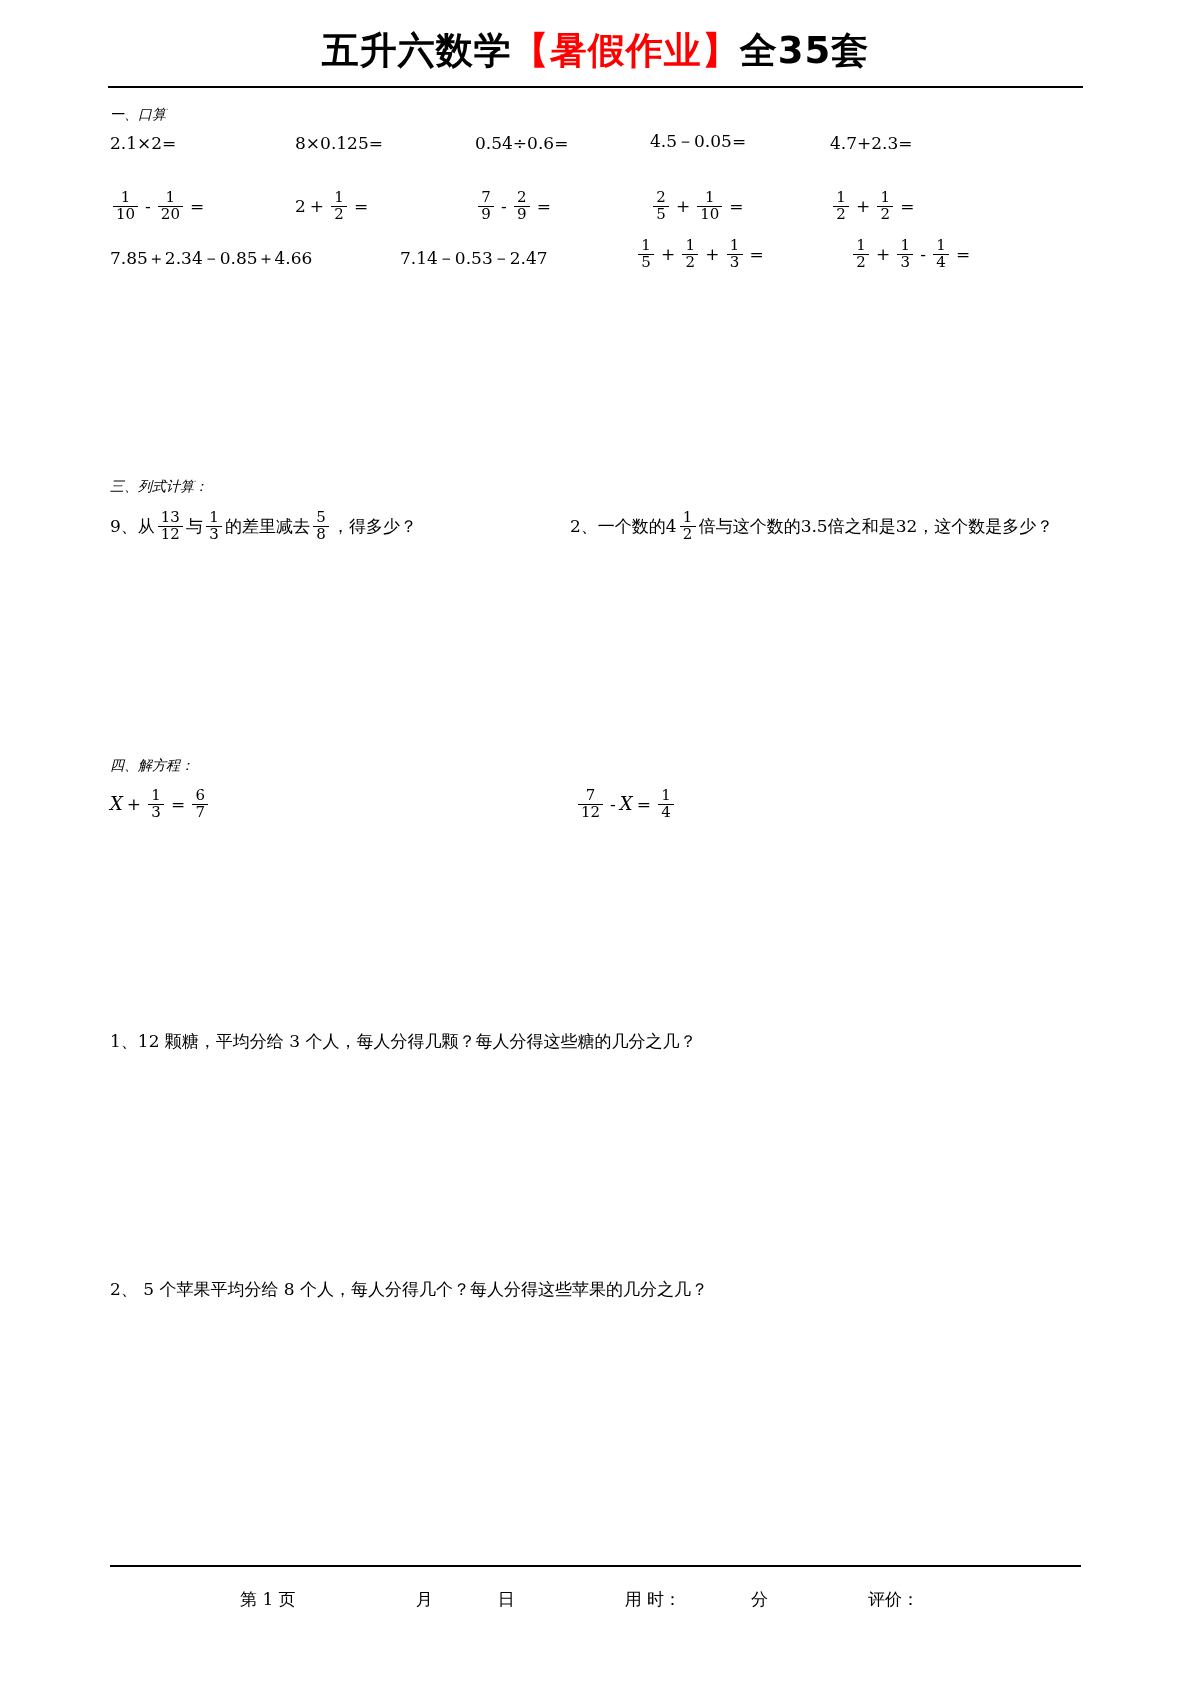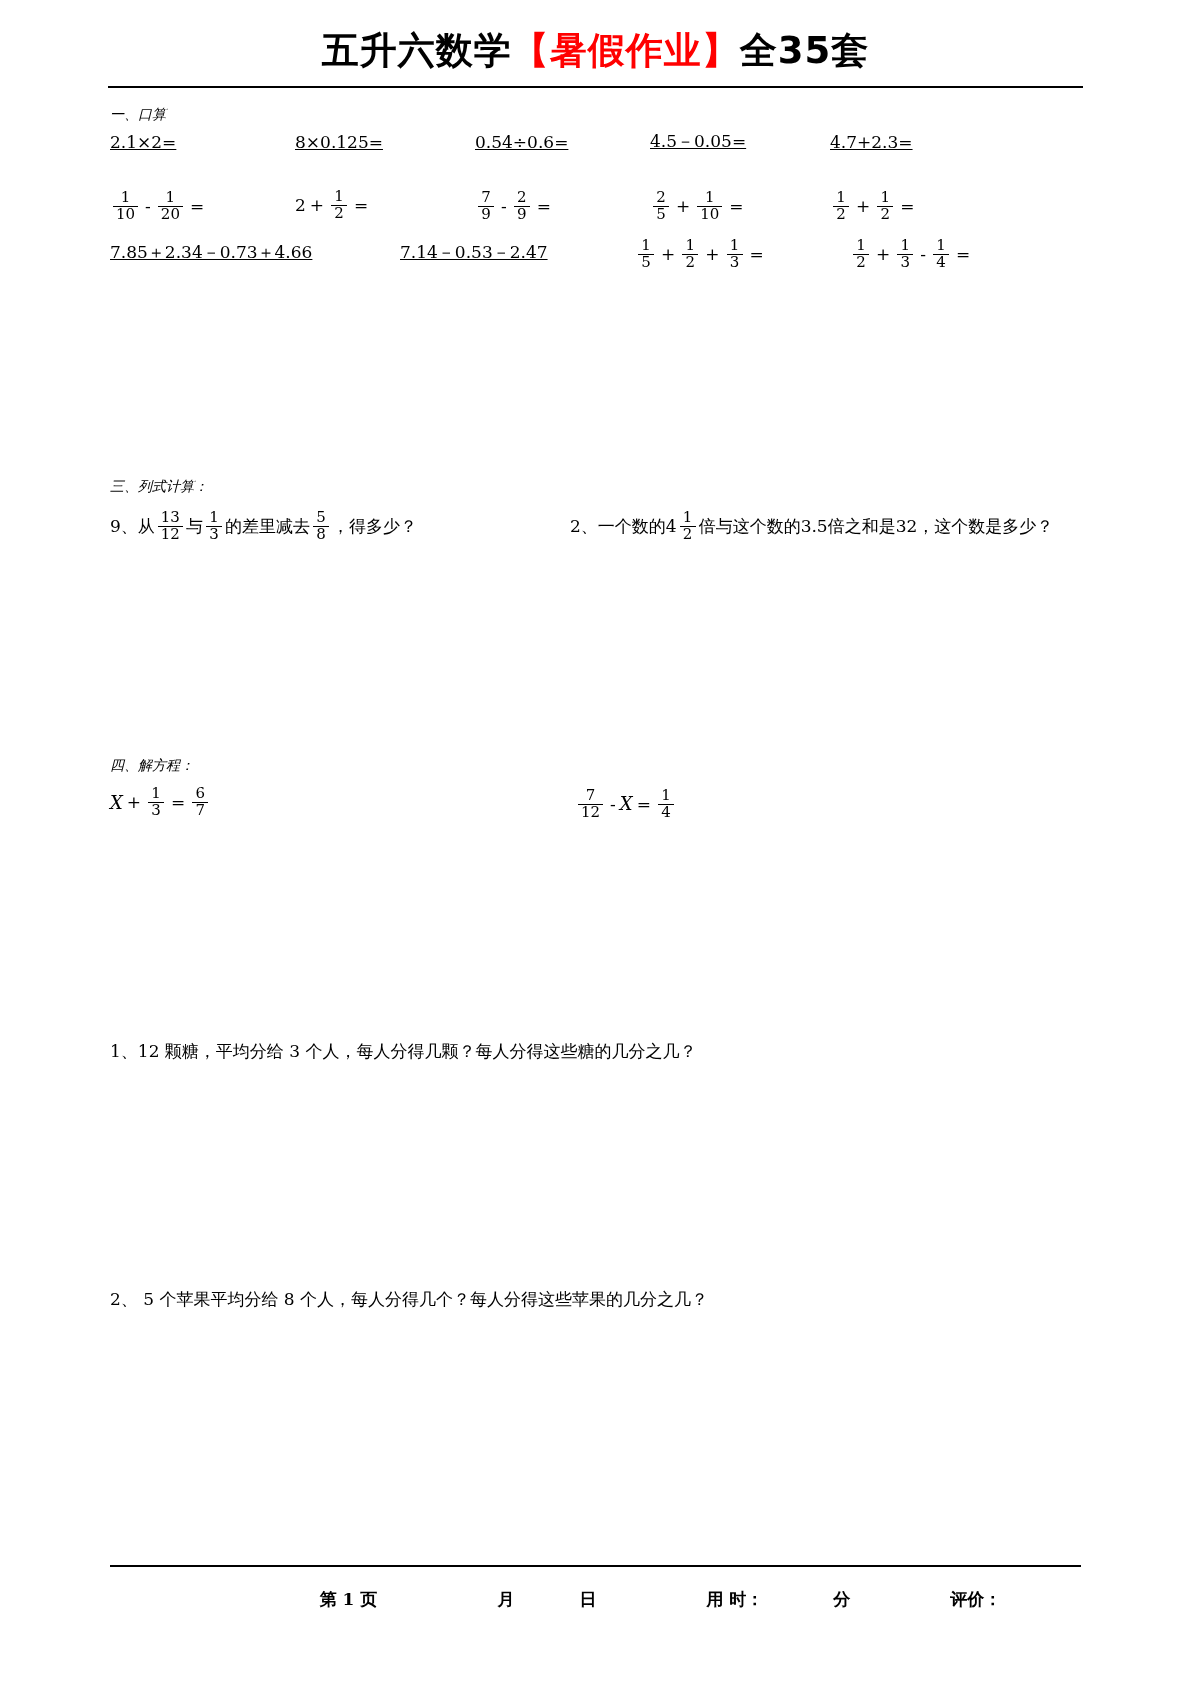--- a/index.html
+++ b/index.html
@@ -53,8 +53,7 @@
 
   .row {
     display: flex;
-    align-items: center;
-    text-decoration: underline;
+    align-items: flex-end;
   }
   .cell {
     font-family: "DejaVu Serif", "Liberation Serif", serif;

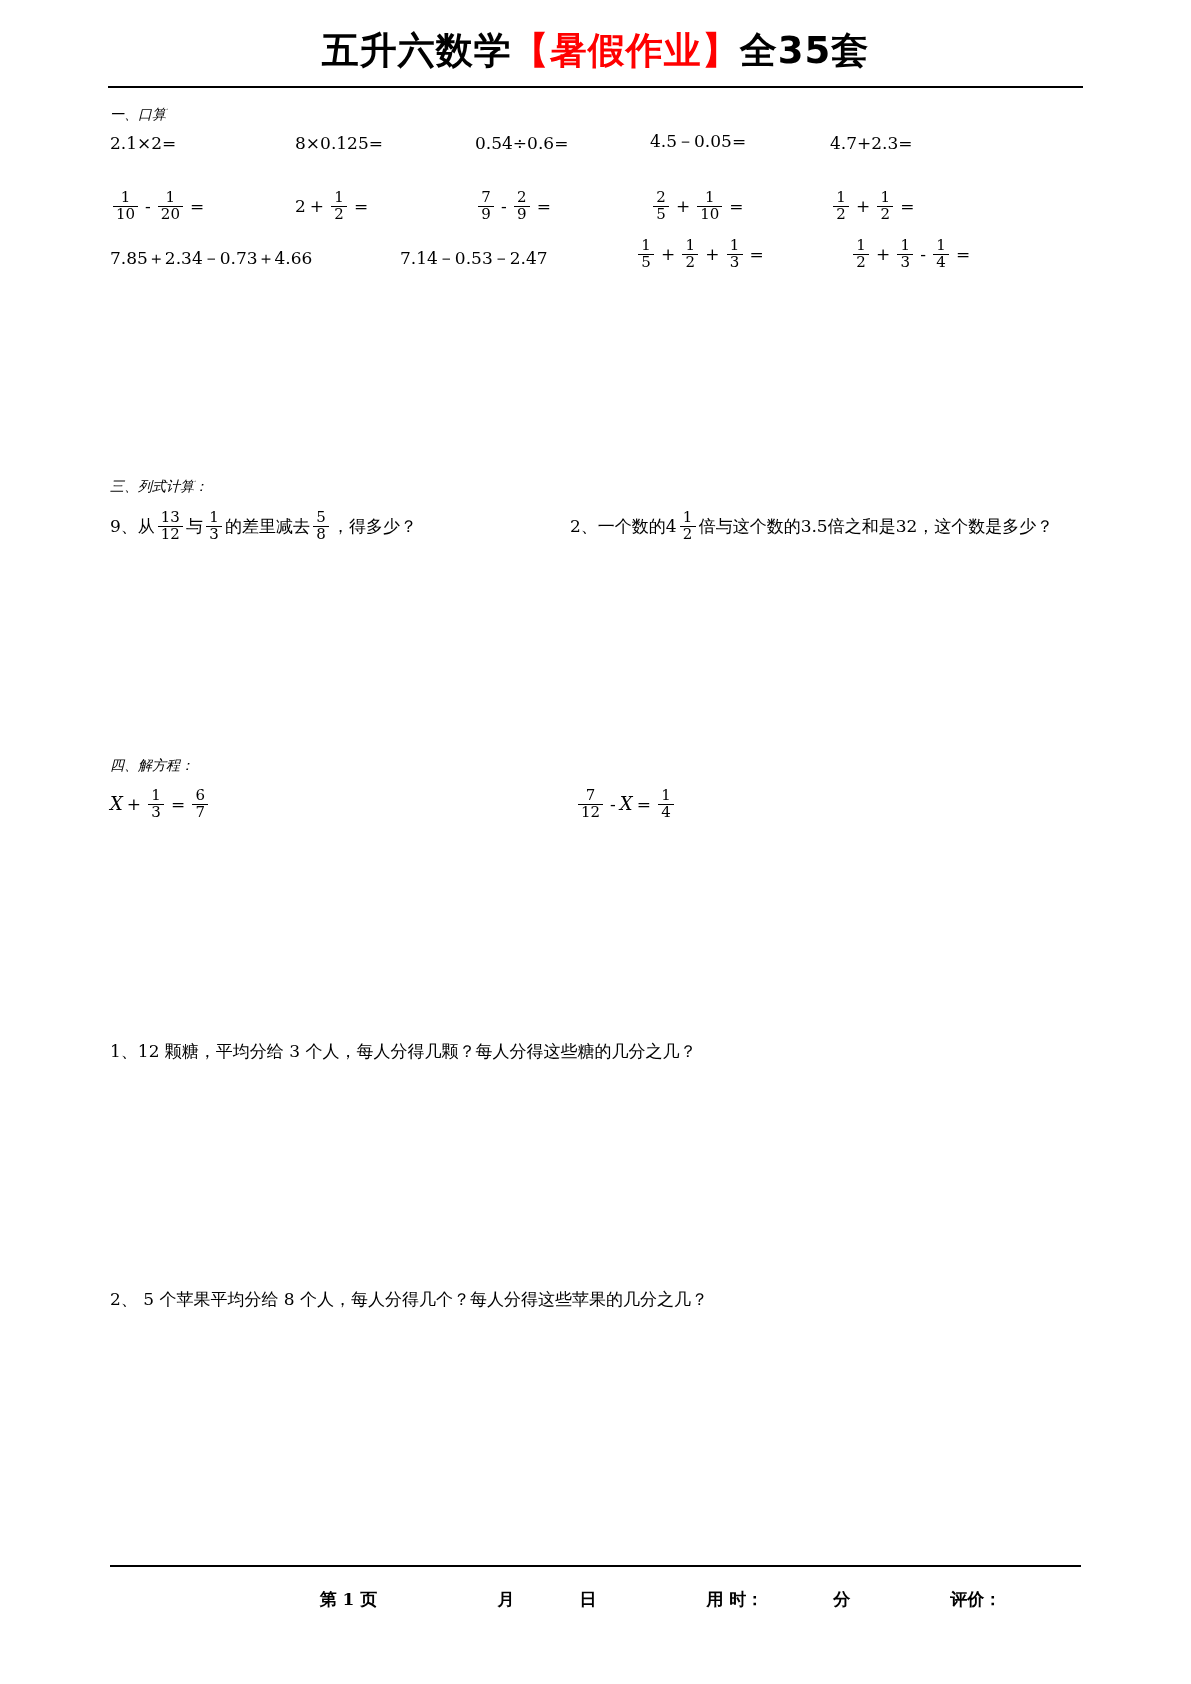--- a/index.html
+++ b/index.html
@@ -227,7 +227,7 @@
 
 
   <div class="row" style="margin-top:12px">
-    <div class="cell" style="width:290px">7.85＋2.34－0.73＋4.66</div>
+    <div class="cell" style="width:290px">7.85＋2.34－0.85＋4.66</div>
     <div class="cell" style="width:235px">7.14－0.53－2.47</div>
     <div style="width:215px"><span class="expr">
           <span class="frac">

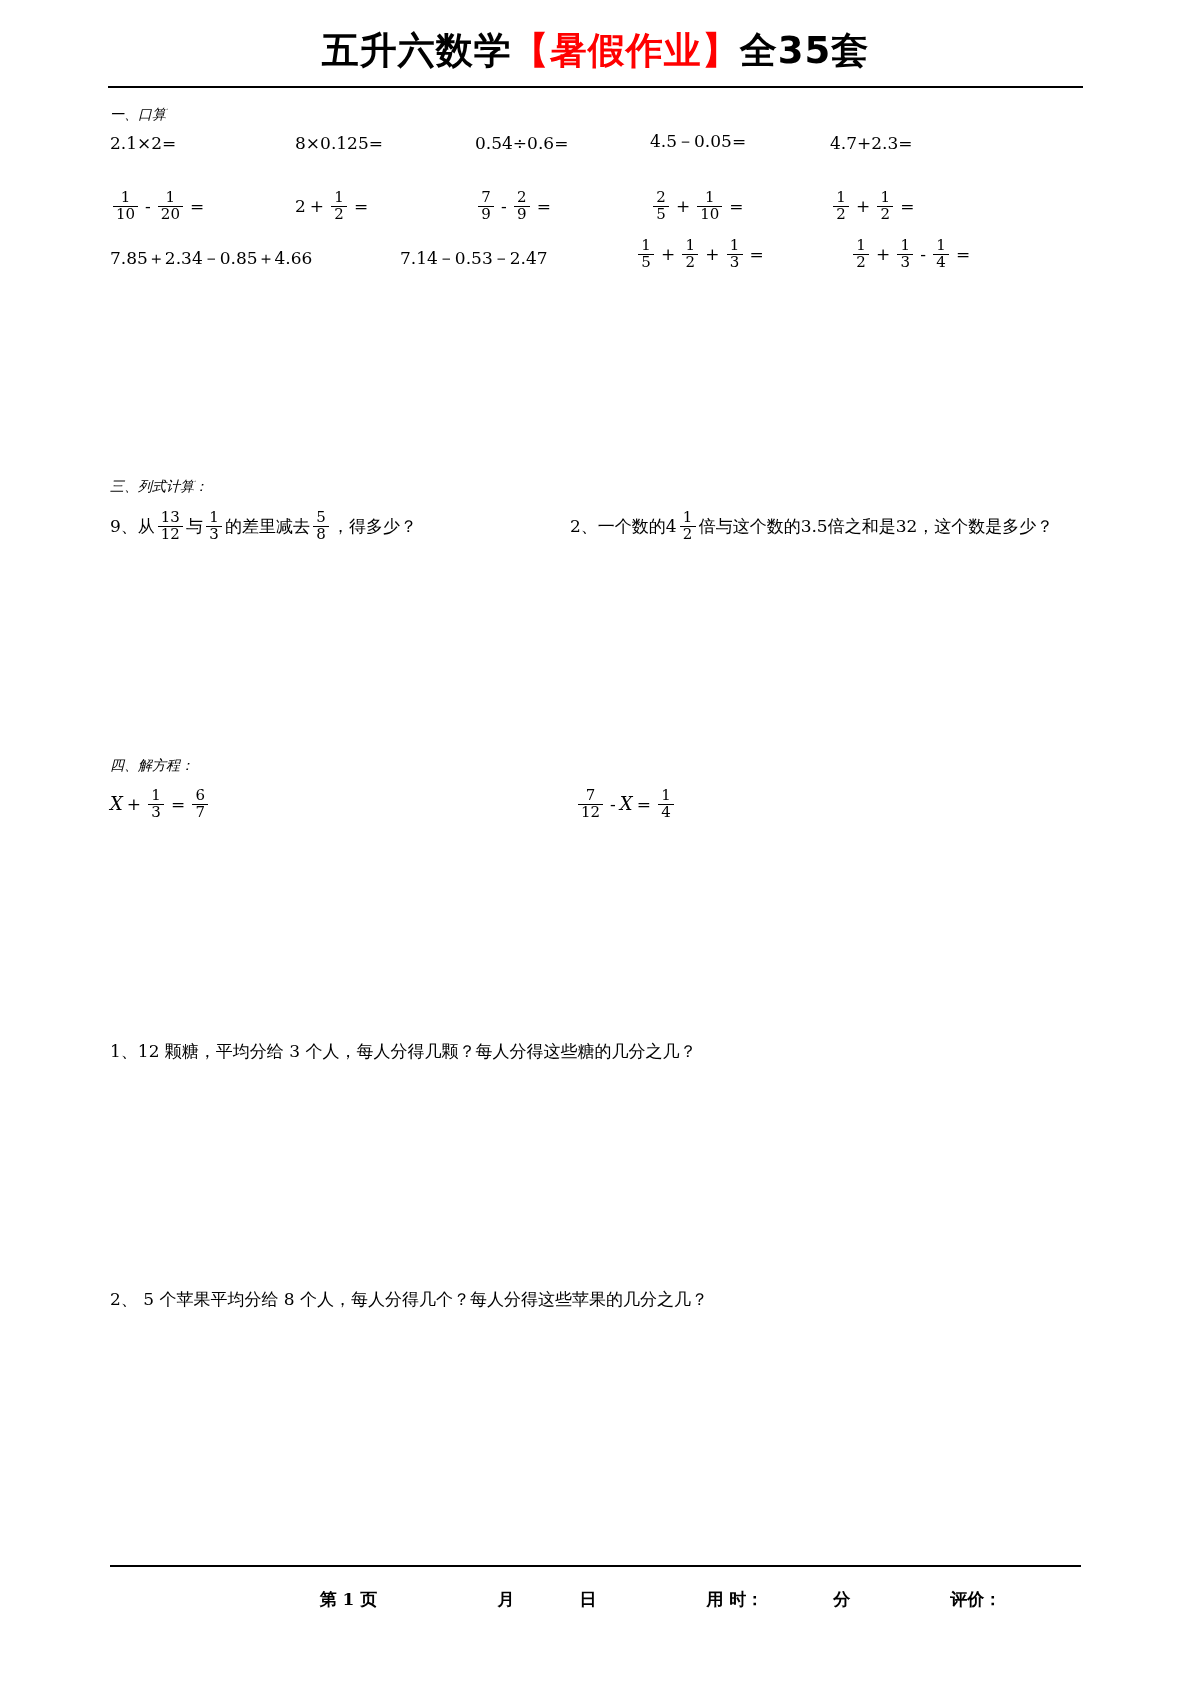--- a/index.html
+++ b/index.html
@@ -351,7 +351,7 @@
   <div class="spacer-md"></div>
 
 
-  <div class="cell" style="margin-top:20px">1、12 颗糖，平均分给 3 个人，每人分得几颗？每人分得这些糖的几分之几？</div>
+  <div class="cell" style="margin-top:10px">1、12 颗糖，平均分给 3 个人，每人分得几颗？每人分得这些糖的几分之几？</div>
 
   <div class="spacer-lg"></div>
   <div class="spacer-md"></div>

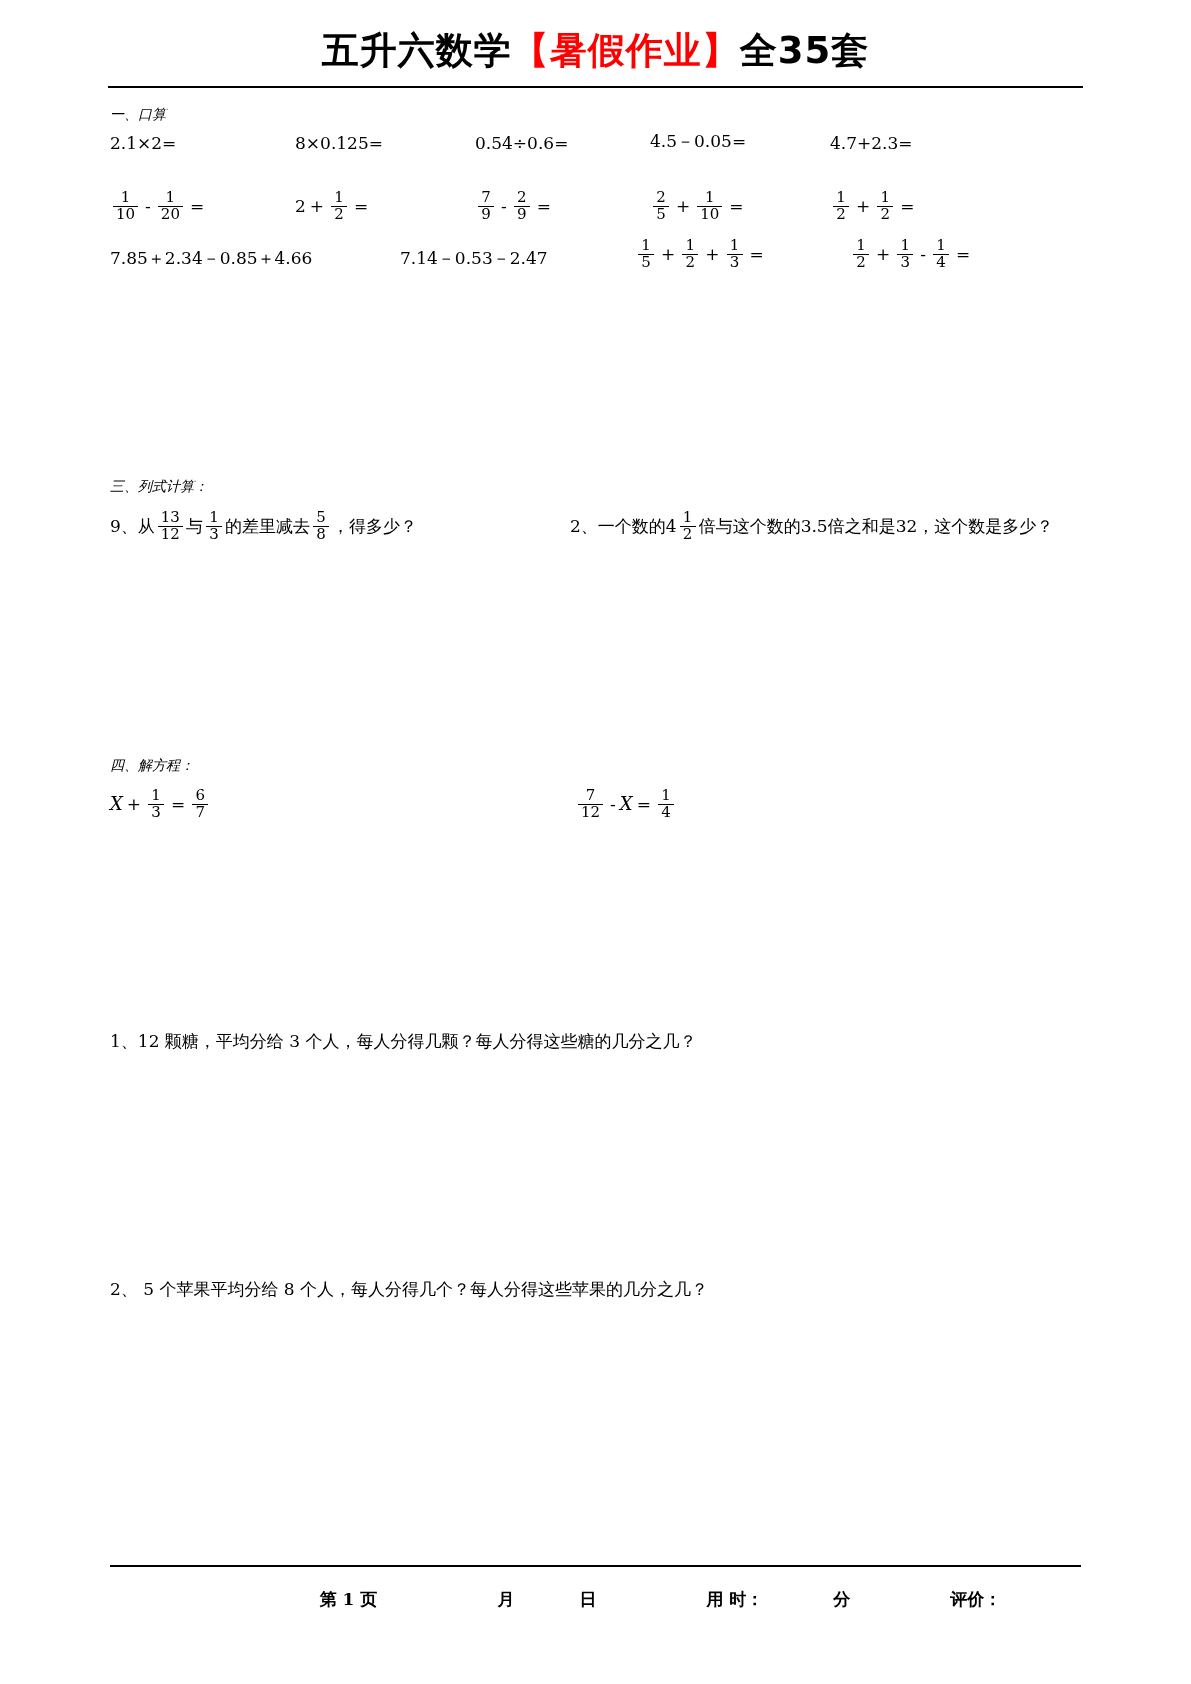--- a/index.html
+++ b/index.html
@@ -123,8 +123,7 @@
     display: flex;
     font-family: "DejaVu Serif", "Liberation Serif", serif;
     font-size: 17px;
-    font-weight: bold;
-    justify-content: center;
+    font-weight: normal;
   }
   .footer span { white-space: nowrap; }
   .f-page  { margin-left: 130px; }

